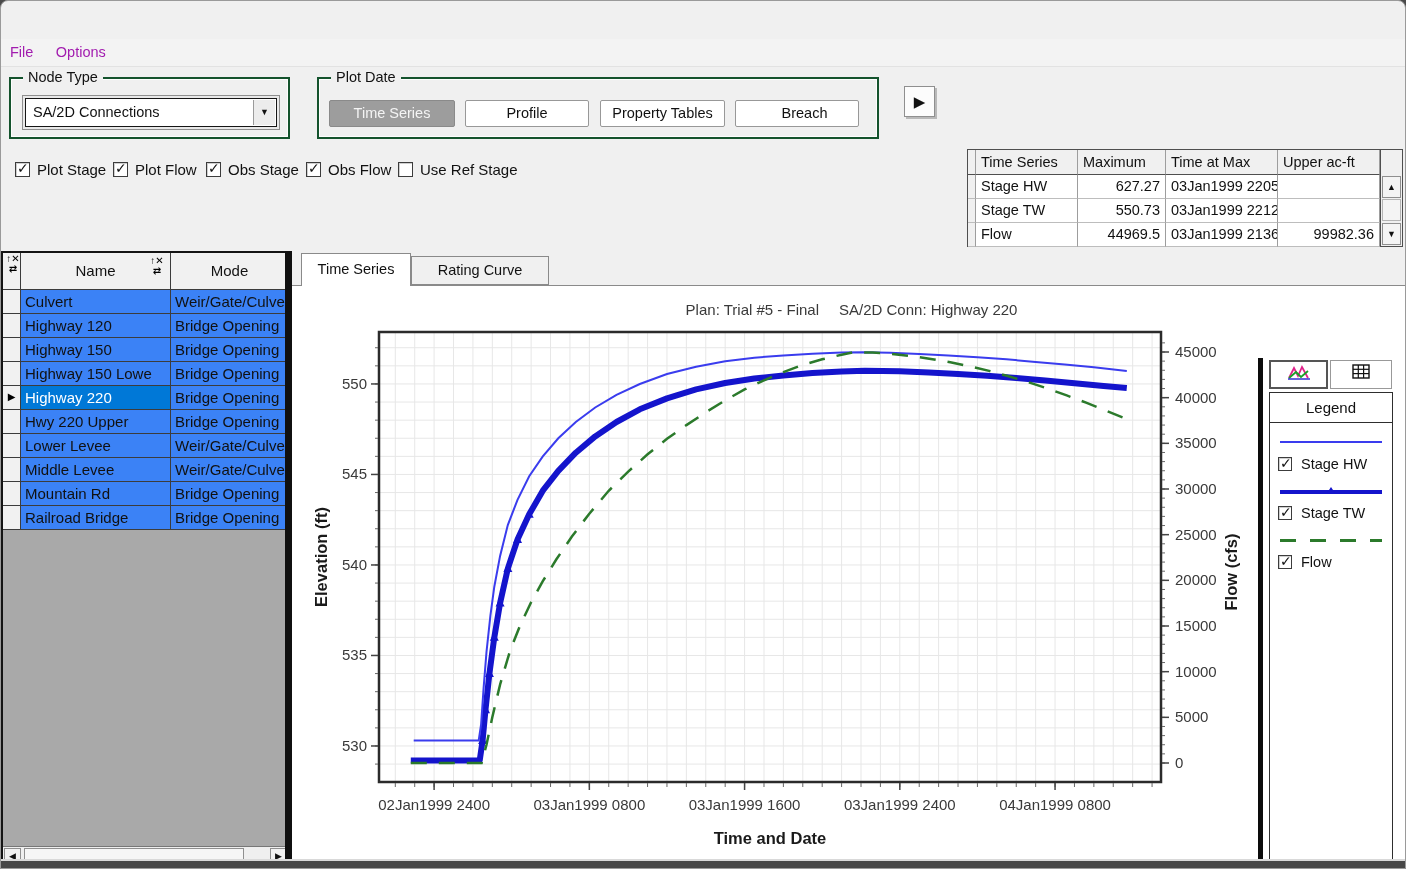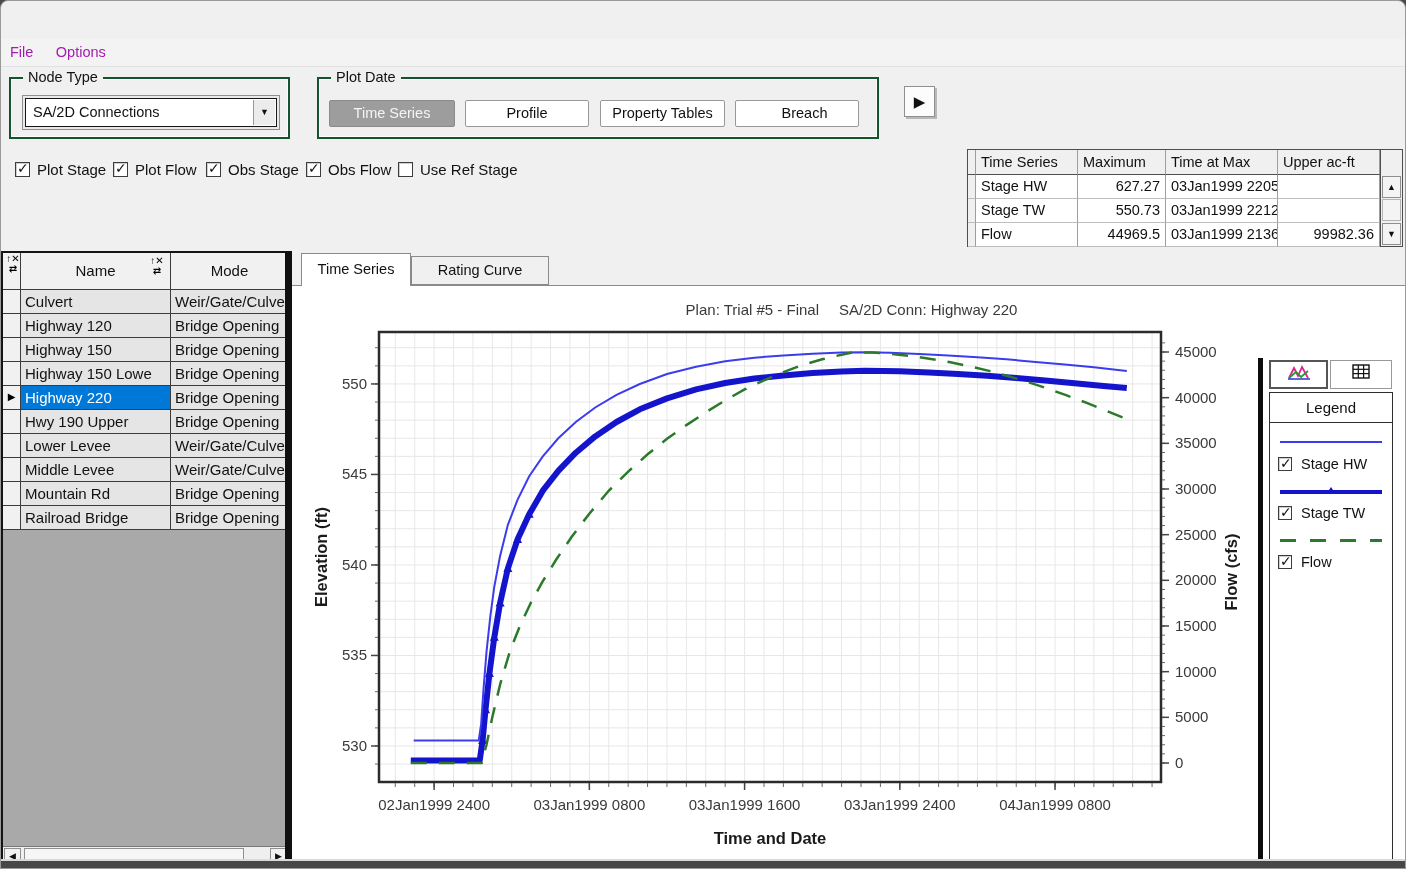--- a/index.html
+++ b/index.html
@@ -58,7 +58,7 @@
   .nt-hcell{border-right:1px solid #3c3c3c;position:relative;font-size:15px;text-align:center;line-height:36px;}
   .sort-ico{position:absolute;right:2px;top:3px;width:22px;font-size:10px;font-weight:700;line-height:10px;text-align:center;color:#000;}
   .nt-rows{position:absolute;left:0;top:37px;width:285px;}
-  .nt-row{display:grid;grid-template-columns:18px 150px 117px;height:24px;background:#e5e5e5;}
+  .nt-row{display:grid;grid-template-columns:18px 150px 117px;height:24px;background:#3b82f6;}
   .nt-cell{border-right:1px solid #3c3c3c;border-bottom:1px solid #3c3c3c;font-size:15px;line-height:23px;
     padding:0 4px;white-space:nowrap;overflow:hidden;}
   .nt-gut{background:#f1f1f1;padding:0;text-align:center;font-size:10px;line-height:22px;color:#000;}

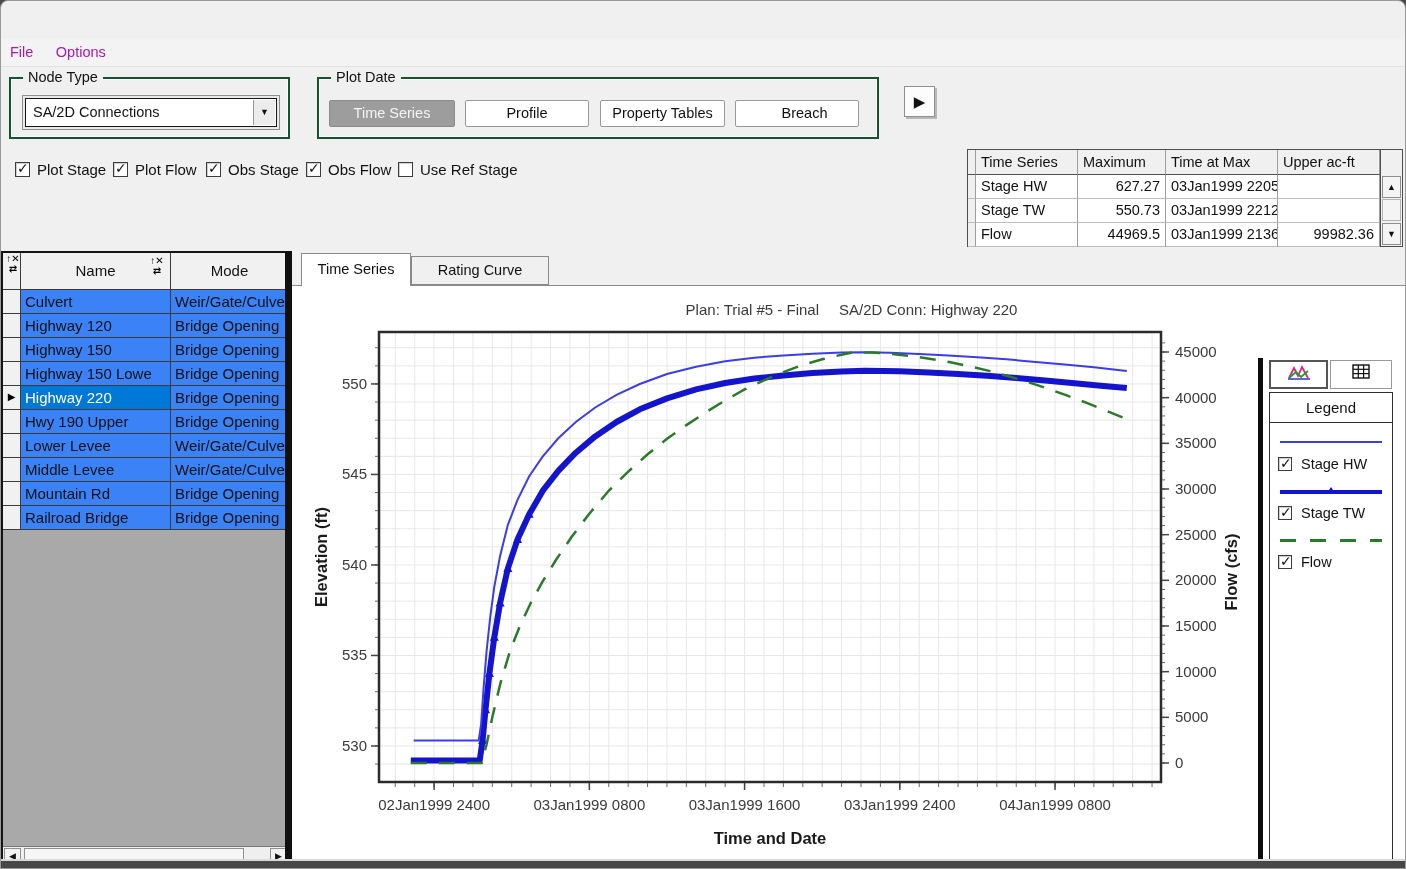--- a/index.html
+++ b/index.html
@@ -201,7 +201,7 @@
         </div>
         <div class="nt-row">
           <div class="nt-cell nt-gut"></div>
-          <div class="nt-cell nt-name">Hwy 190 Upper</div>
+          <div class="nt-cell nt-name">Hwy 220 Upper</div>
           <div class="nt-cell" style="border-right:none;">Bridge Opening</div>
         </div>
         <div class="nt-row">

